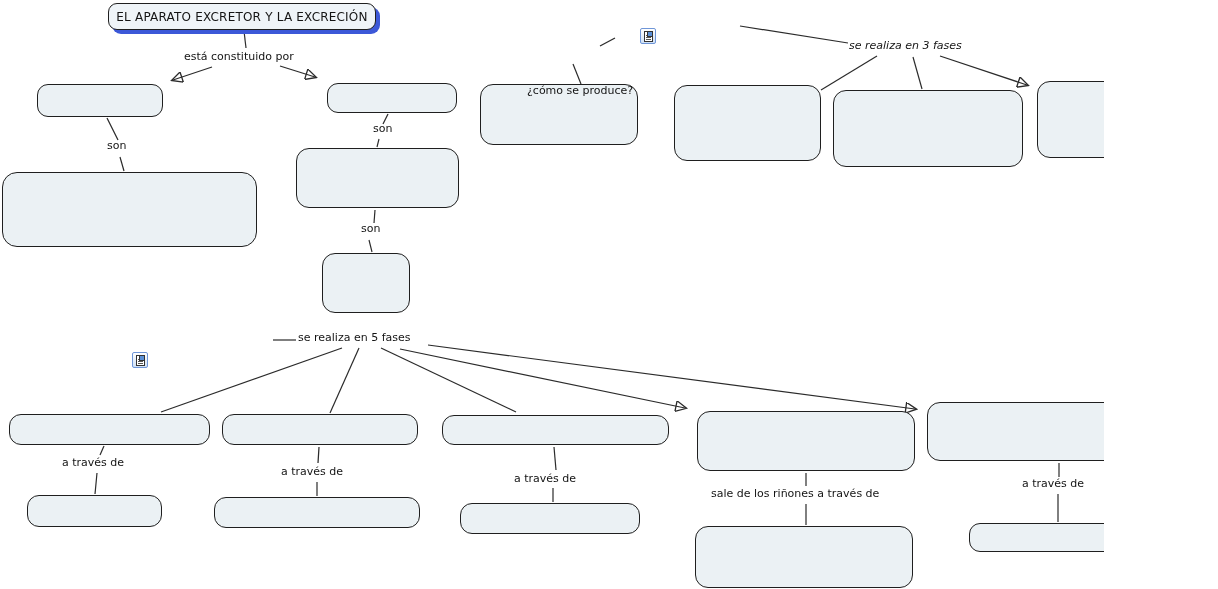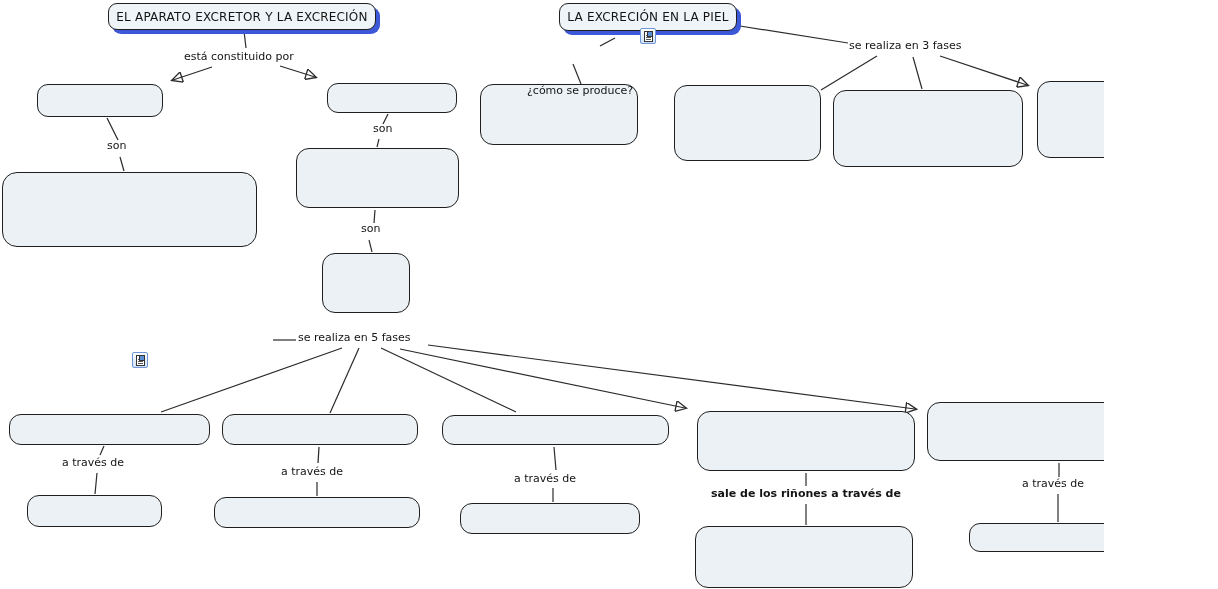--- a/index.html
+++ b/index.html
@@ -116,7 +116,6 @@
 
   <div class="title" style="left:108px;top:3px;width:268px;height:27px;">EL APARATO EXCRETOR Y LA EXCRECIÓN</div>
 
-  <div class="title" style="left:559px;top:3px;width:178px;height:28px;">LA EXCRECIÓN EN LA PIEL</div>
 
 
   <span class="res-icon" style="left:640px;top:28px;">

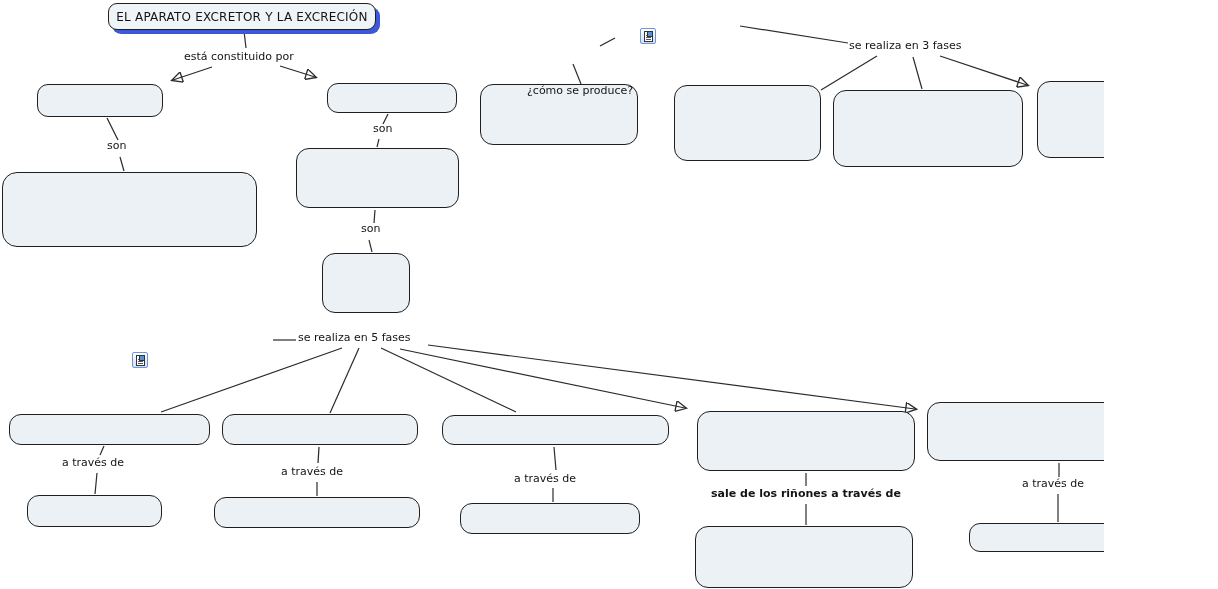--- a/index.html
+++ b/index.html
@@ -130,7 +130,7 @@
   <div class="lp" style="left:373px;top:123px;">son</div>
   <div class="lp" style="left:361px;top:223px;">son</div>
   <div class="lp" style="left:527px;top:48px;margin-top:37px;">¿cómo se produce?</div>
-  <div class="lp" style="left:849px;top:40px;">se realiza en 3 fases</div>
+  <div class="lp" style="left:849px;top:40px;font-style:italic;">se realiza en 3 fases</div>
   <div class="lp" style="left:298px;top:332px;text-align:center;">se realiza en 5 fases</div>
   <div class="lp" style="left:62px;top:457px;">a través de</div>
   <div class="lp" style="left:281px;top:466px;">a través de</div>

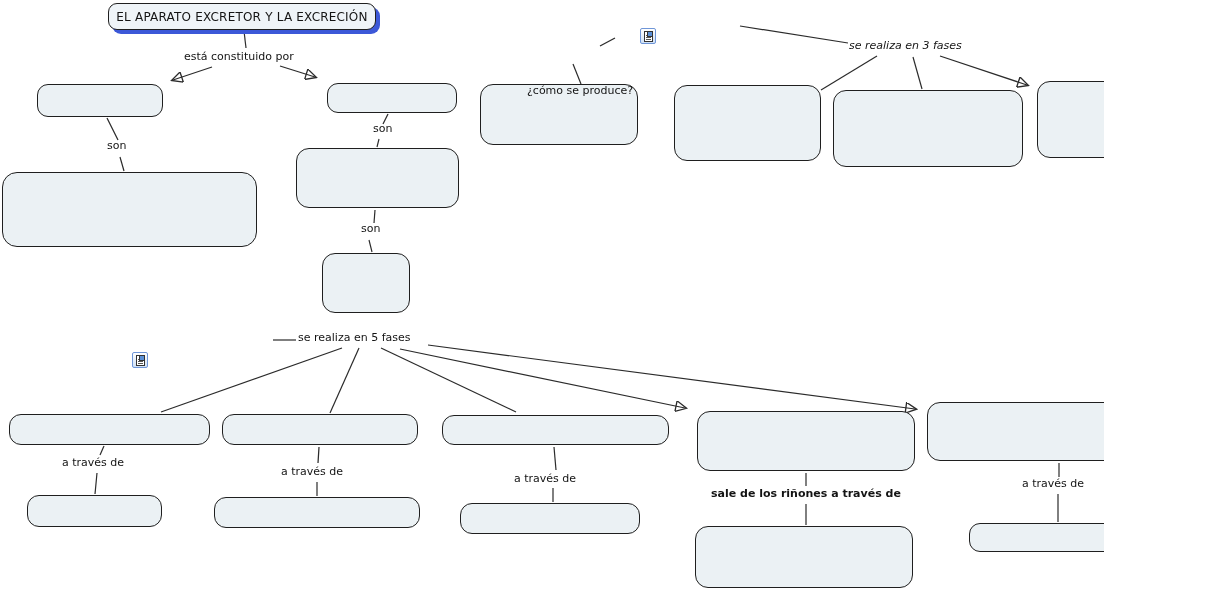--- a/index.html
+++ b/index.html
@@ -135,7 +135,7 @@
   <div class="lp" style="left:62px;top:457px;">a través de</div>
   <div class="lp" style="left:281px;top:466px;">a través de</div>
   <div class="lp" style="left:514px;top:473px;">a través de</div>
-  <div class="lp" style="left:711px;top:488px;font-weight:bold;">sale de los riñones a través de</div>
+  <div class="lp" style="left:711px;top:488px;">sale de los riñones a través de</div>
   <div class="lp" style="left:1022px;top:478px;">a través de</div>
 
 </div>

